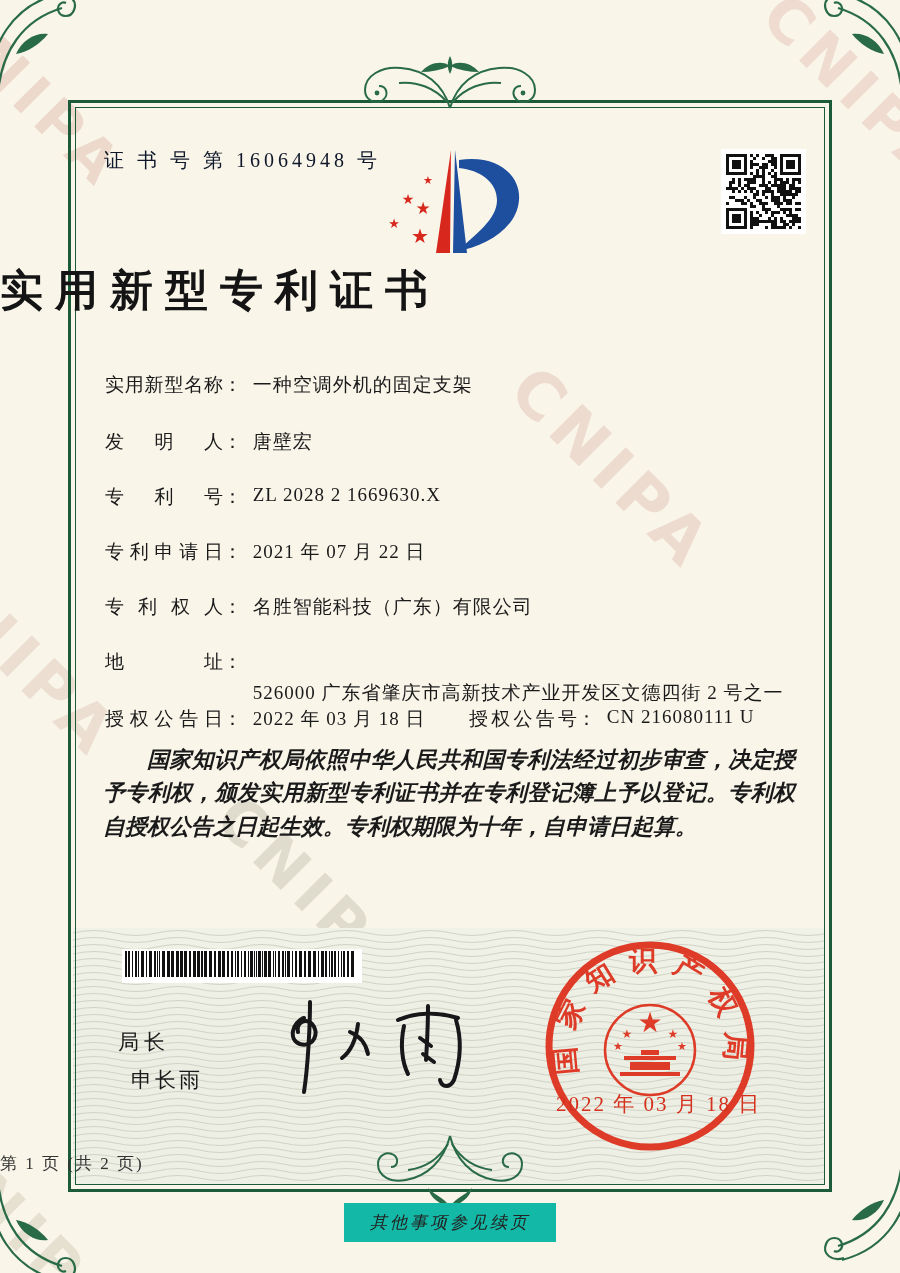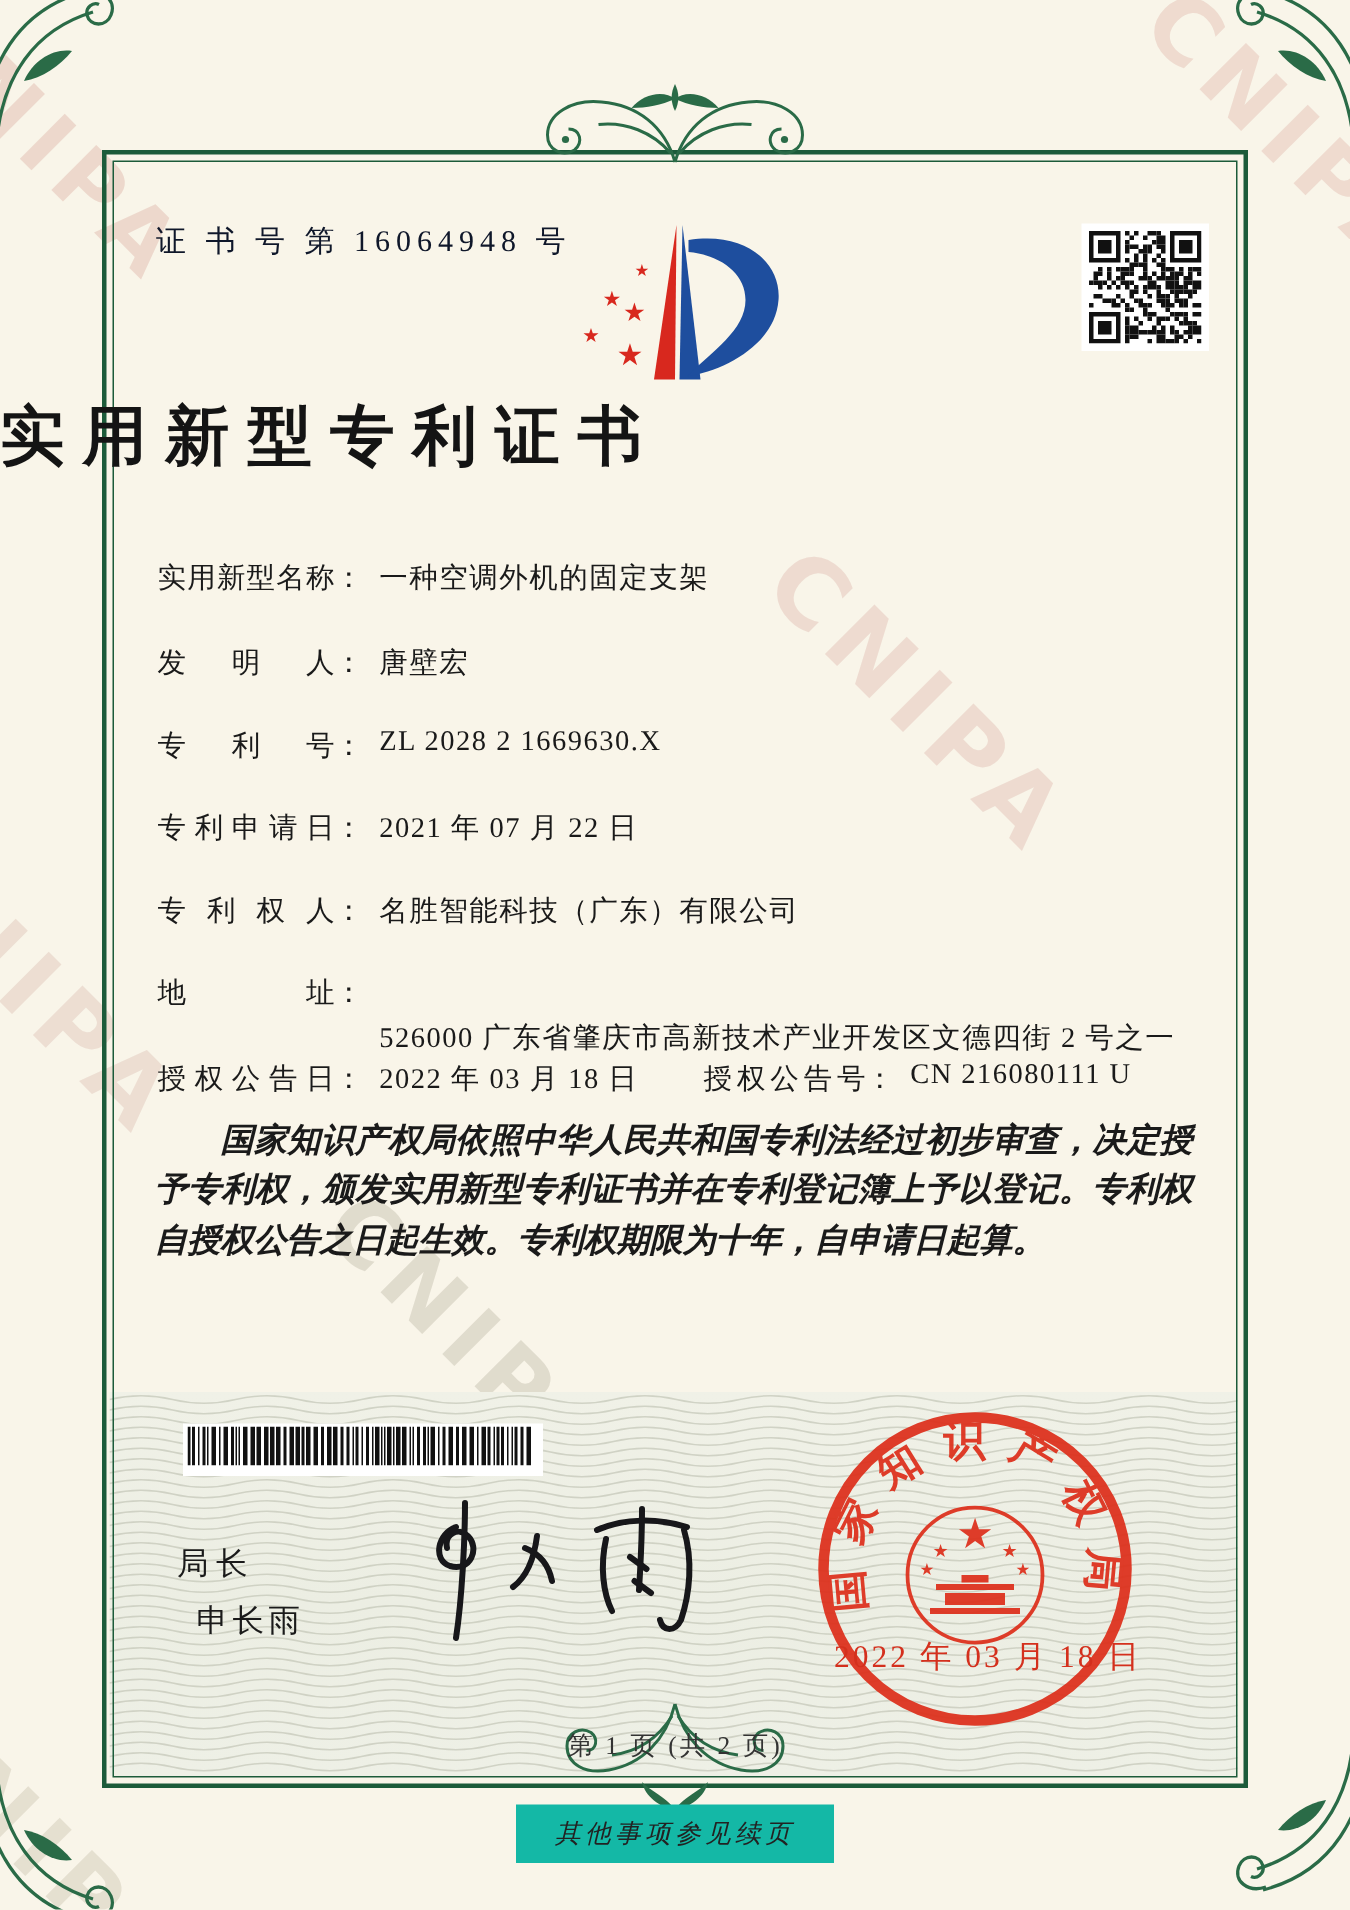--- a/index.html
+++ b/index.html
@@ -40,7 +40,7 @@
   .director-name{position:absolute;left:131px;top:1066px;font-size:21px;letter-spacing:3px;z-index:4;}
   .seal-date{position:absolute;left:556px;top:1090px;font-size:21px;color:#d4301d;
     letter-spacing:2px;z-index:5;white-space:nowrap;}
-  .page-ind{position:absolute;left:0;right:0;top:1152px;text-align:center;font-size:17px;
+  .page-ind{position:absolute;left:0;right:0;top:1152px;text-align:left;font-size:17px;
     letter-spacing:2px;color:#333;z-index:3;}
   .cont-box{position:absolute;left:50%;transform:translateX(-50%);top:1203px;
     background:#14b8a6;padding:8px 26px;font-size:17px;letter-spacing:3px;color:#222;z-index:4;

